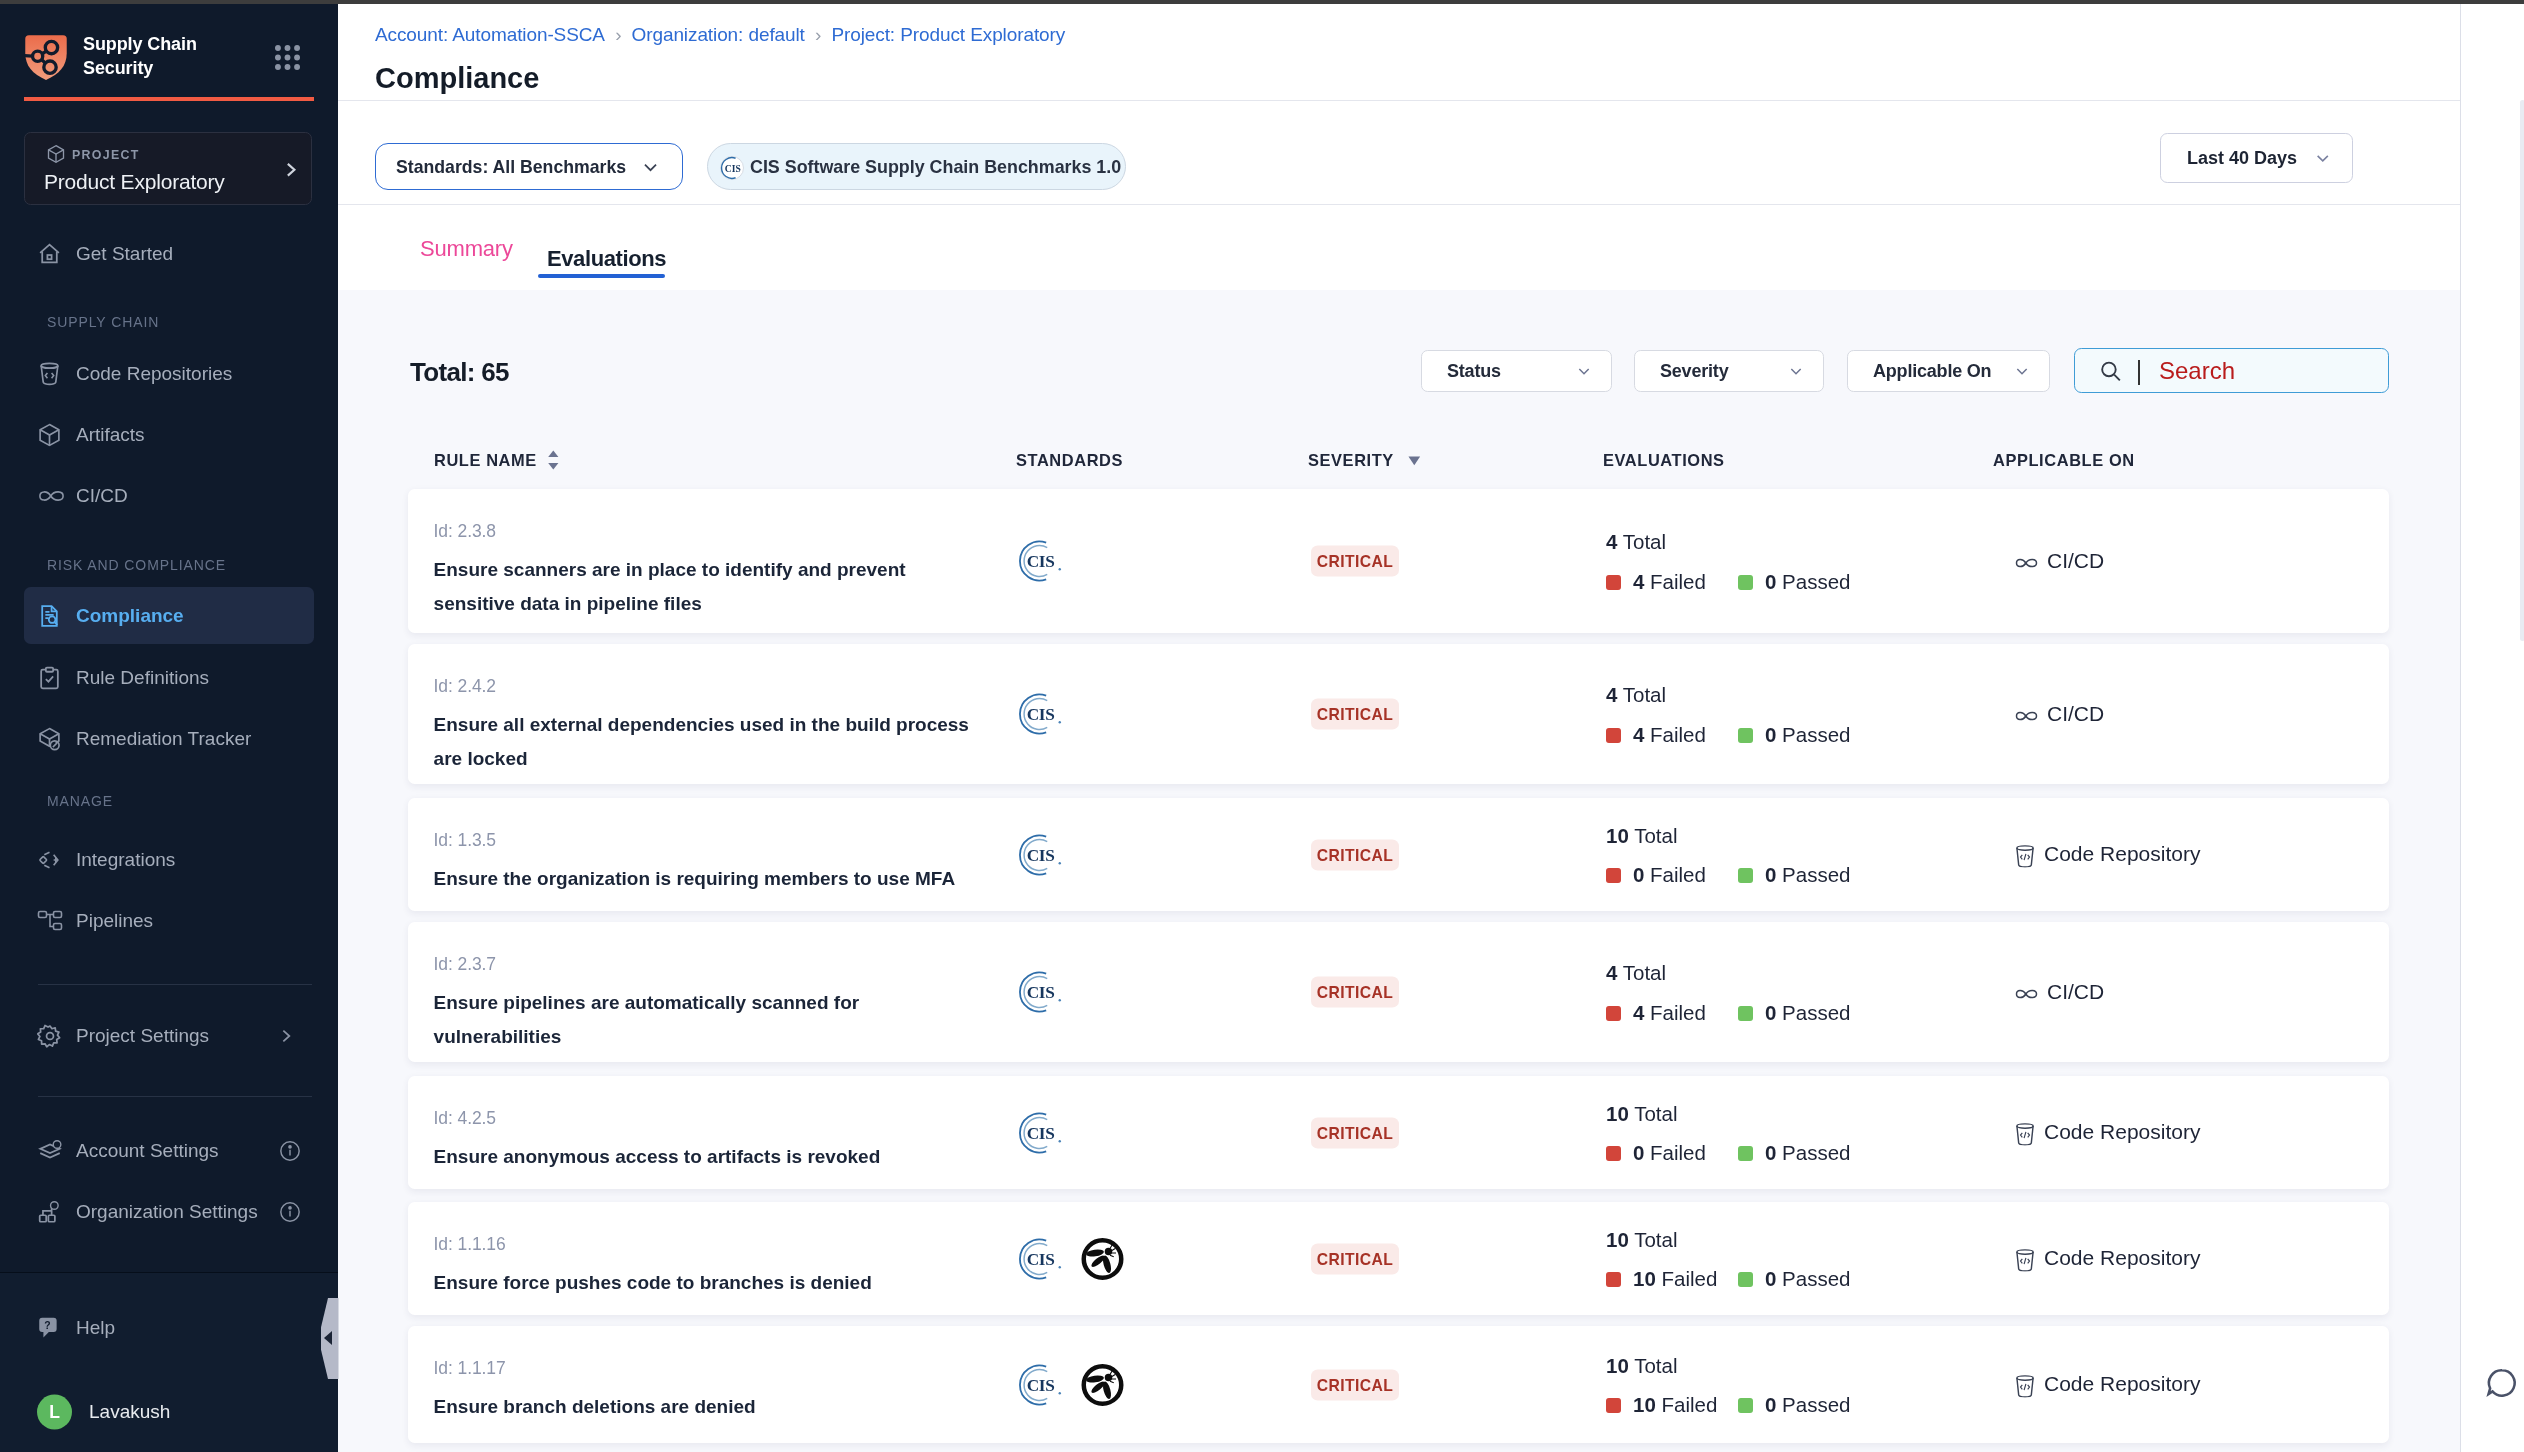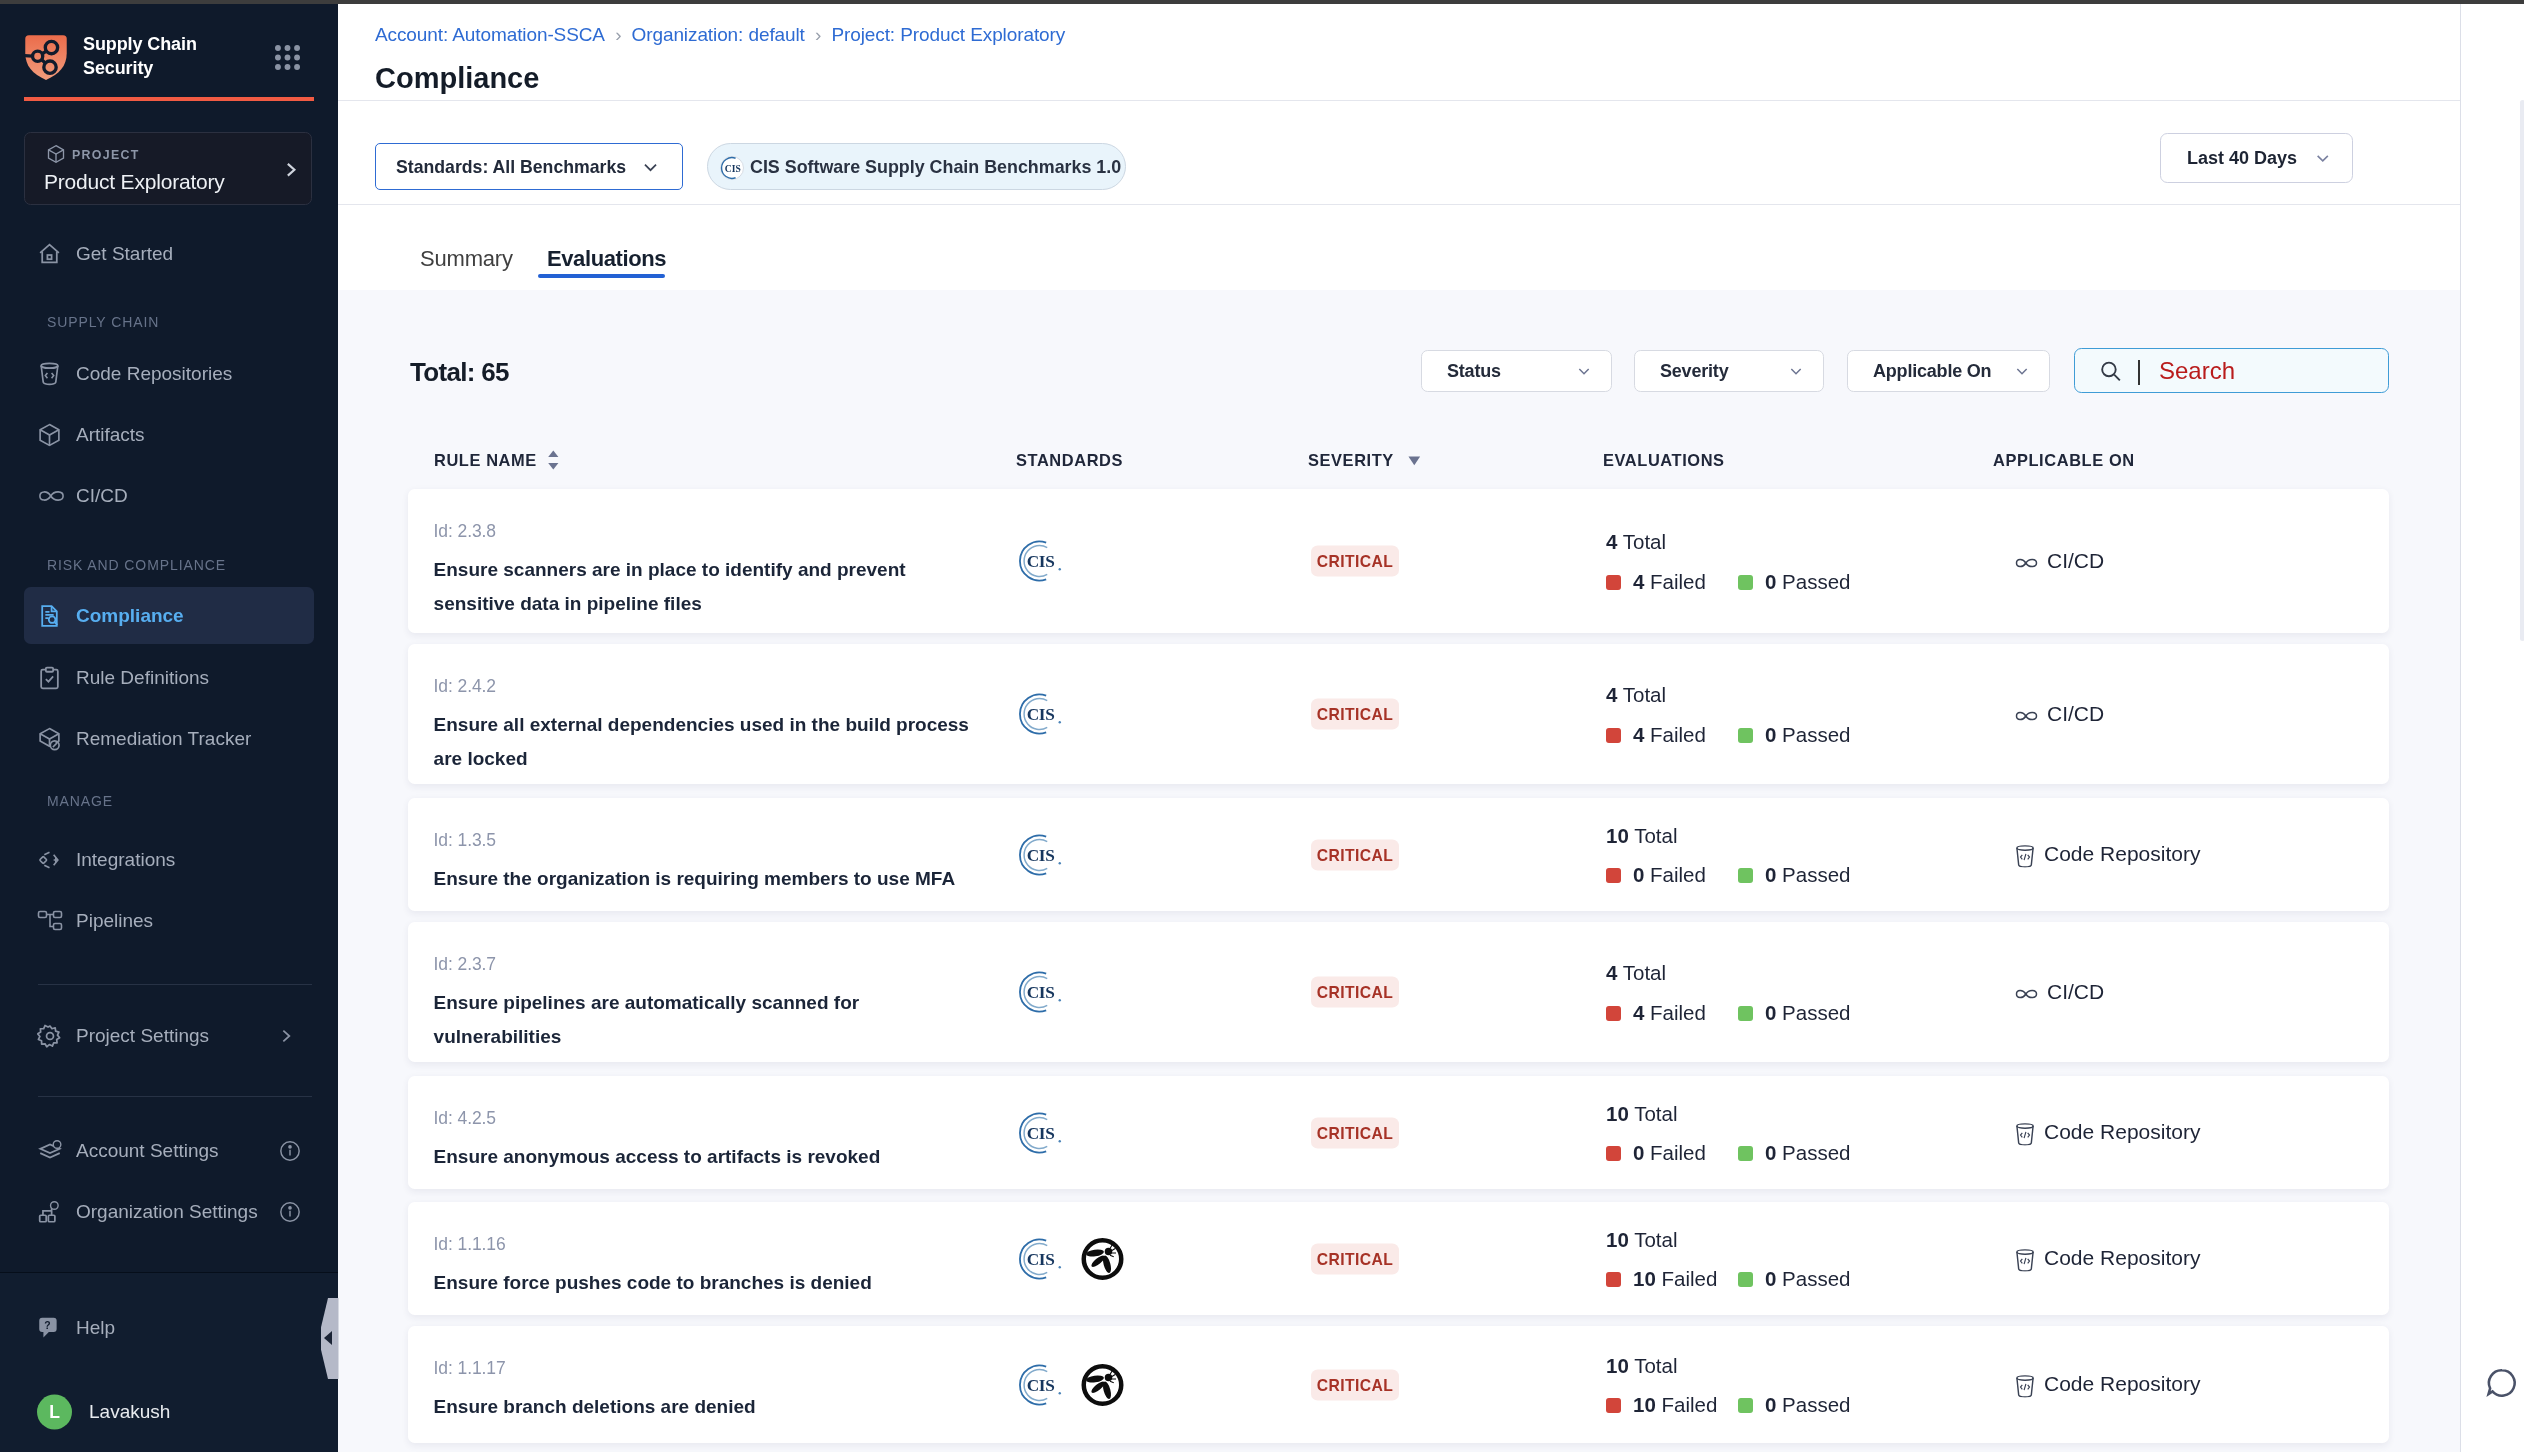--- a/index.html
+++ b/index.html
@@ -34,7 +34,7 @@
 .hline { left:0; width:2122px; height:0.7px; background:#e4e6ed; }
 
 
-#standards-box { left:37px; top:139px; width:308px; height:47px; border:1.5px solid #2e6bd3; border-radius:5px; background:#fff; }
+#standards-box { left:37px; top:139px; width:308px; height:47px; border:1.5px solid #2e6bd3; border-radius:13px; background:#fff; }
 #standards-box .t { position:absolute; left:20px; top:50%; transform:translateY(-50%) scaleX(0.93); transform-origin:left center; font-size:19px; font-weight:600; color:#222a3a; white-space:nowrap; }
 .pill { top:139px; height:47px; background:#e9f4fb; border:0.7px solid #ccd7e2; border-radius:25px; }
 .pill .t { position:absolute; left:42px; top:50%; transform:translateY(-50%); font-size:19px; font-weight:600; color:#2a3242; white-space:nowrap; transform-origin:left center; }

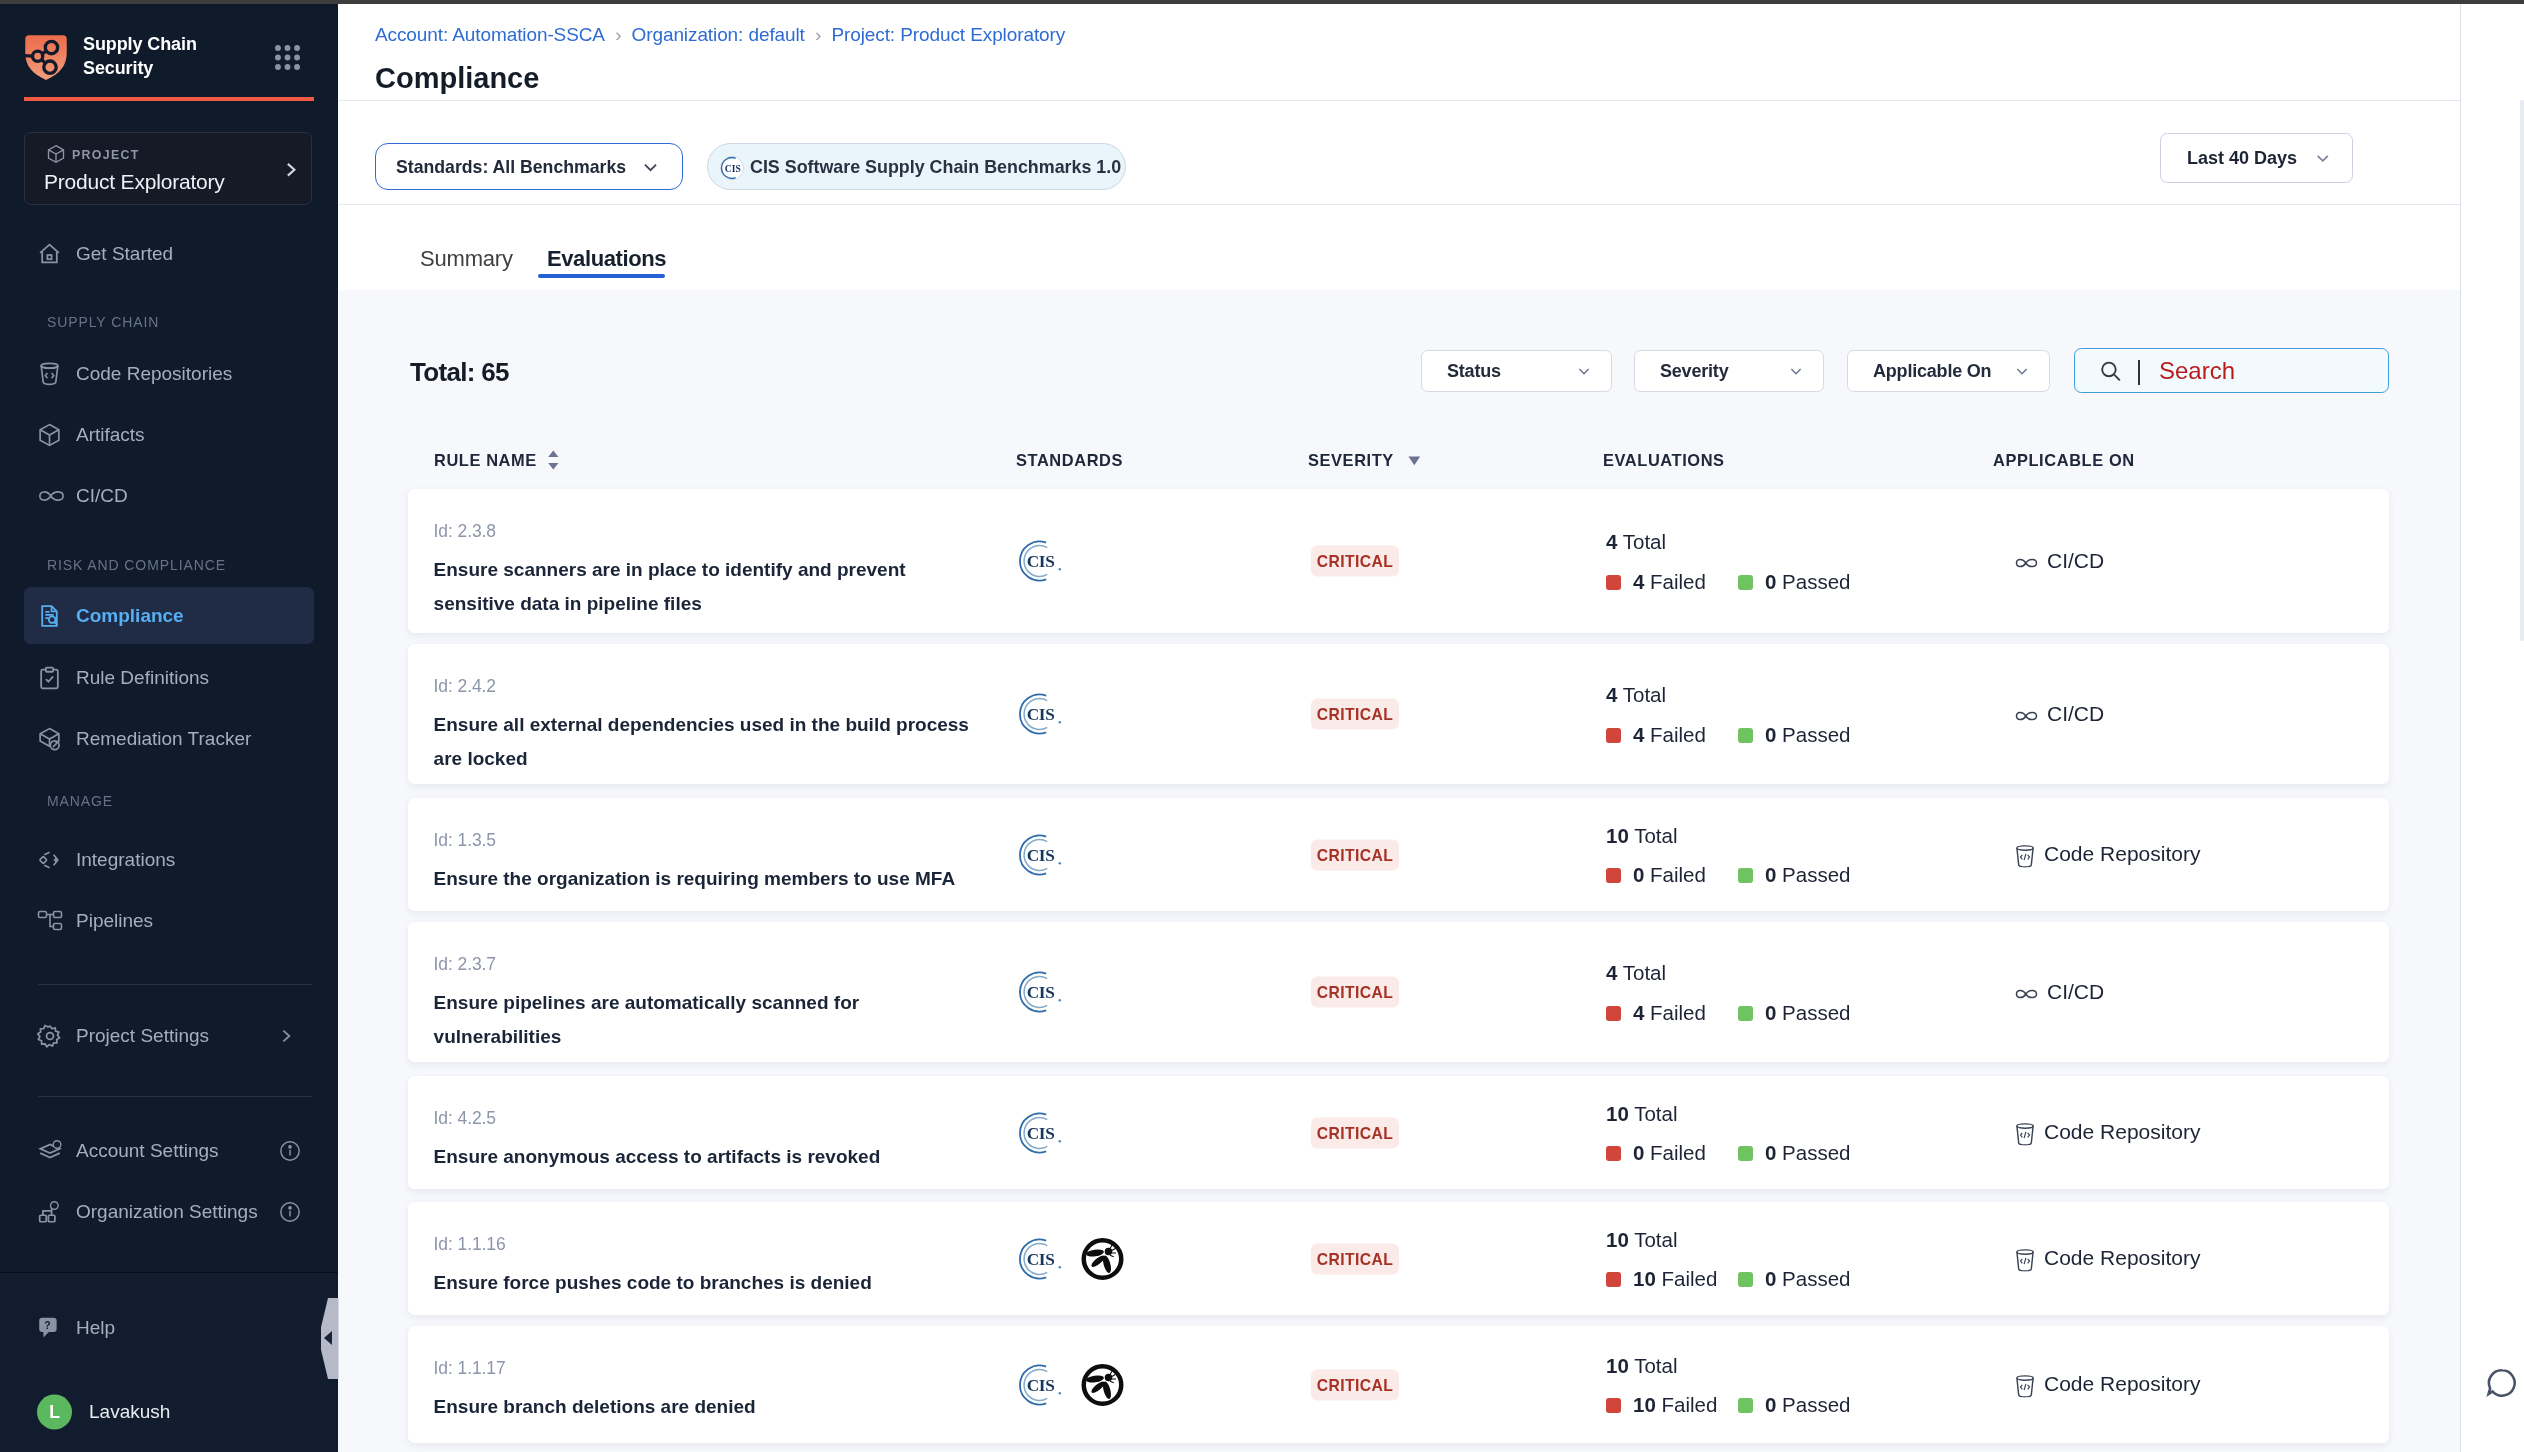--- a/index.html
+++ b/index.html
@@ -42,7 +42,7 @@
 #last30 .t { position:absolute; left:26px; top:50%; transform:translateY(-50%); font-size:18px; font-weight:600; color:#1d2433; }
 
 
-#tab-summary { left:82px; top:242px; font-size:22px; letter-spacing:-0.2px; color:#404040; }
+#tab-summary { left:82px; top:232px; font-size:22px; letter-spacing:-0.2px; color:#ec4899; }
 #tab-evals { left:209px; top:242px; font-size:22px; letter-spacing:-0.4px; font-weight:bold; color:#16202f; }
 #tab-underline { left:200px; top:270px; width:127px; height:3.7px; background:#2361d4; border-radius:2.2px; }
 

